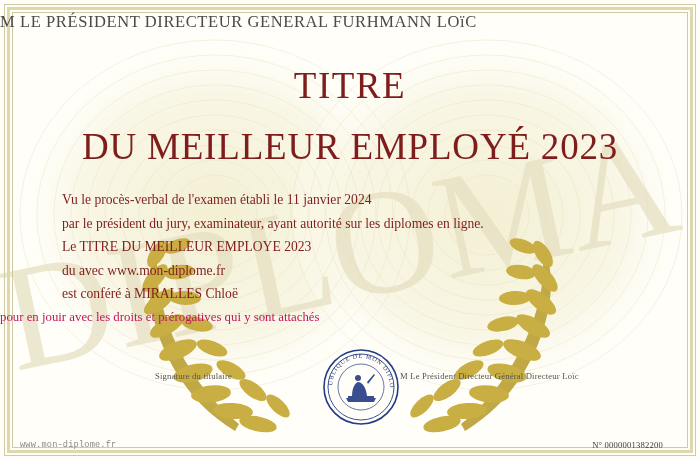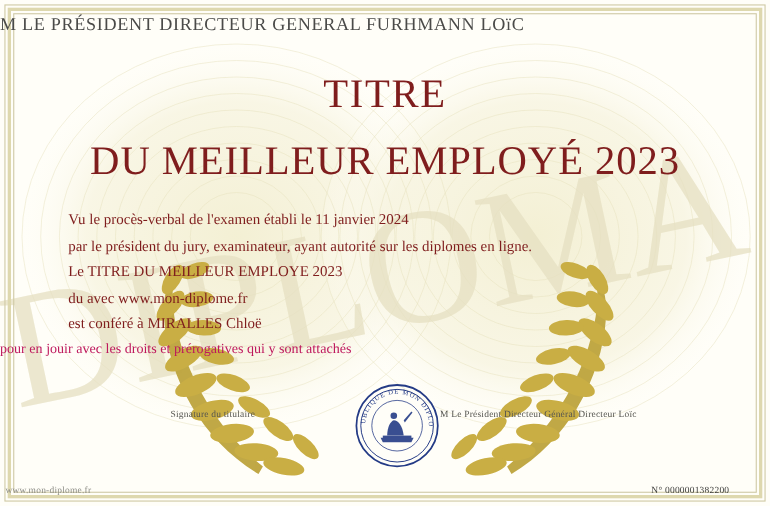--- a/index.html
+++ b/index.html
@@ -160,11 +160,12 @@
 
   .footer-left {
     position: absolute;
-    left: 5px;
+    left: 20px;
     bottom: 10px;
     font-size: 8.6px;
     color: #8b8b84;
     letter-spacing: 0.2px;
+    font-family: Liberation Mono, monospace;
   }
   .footer-right {
     position: absolute;

